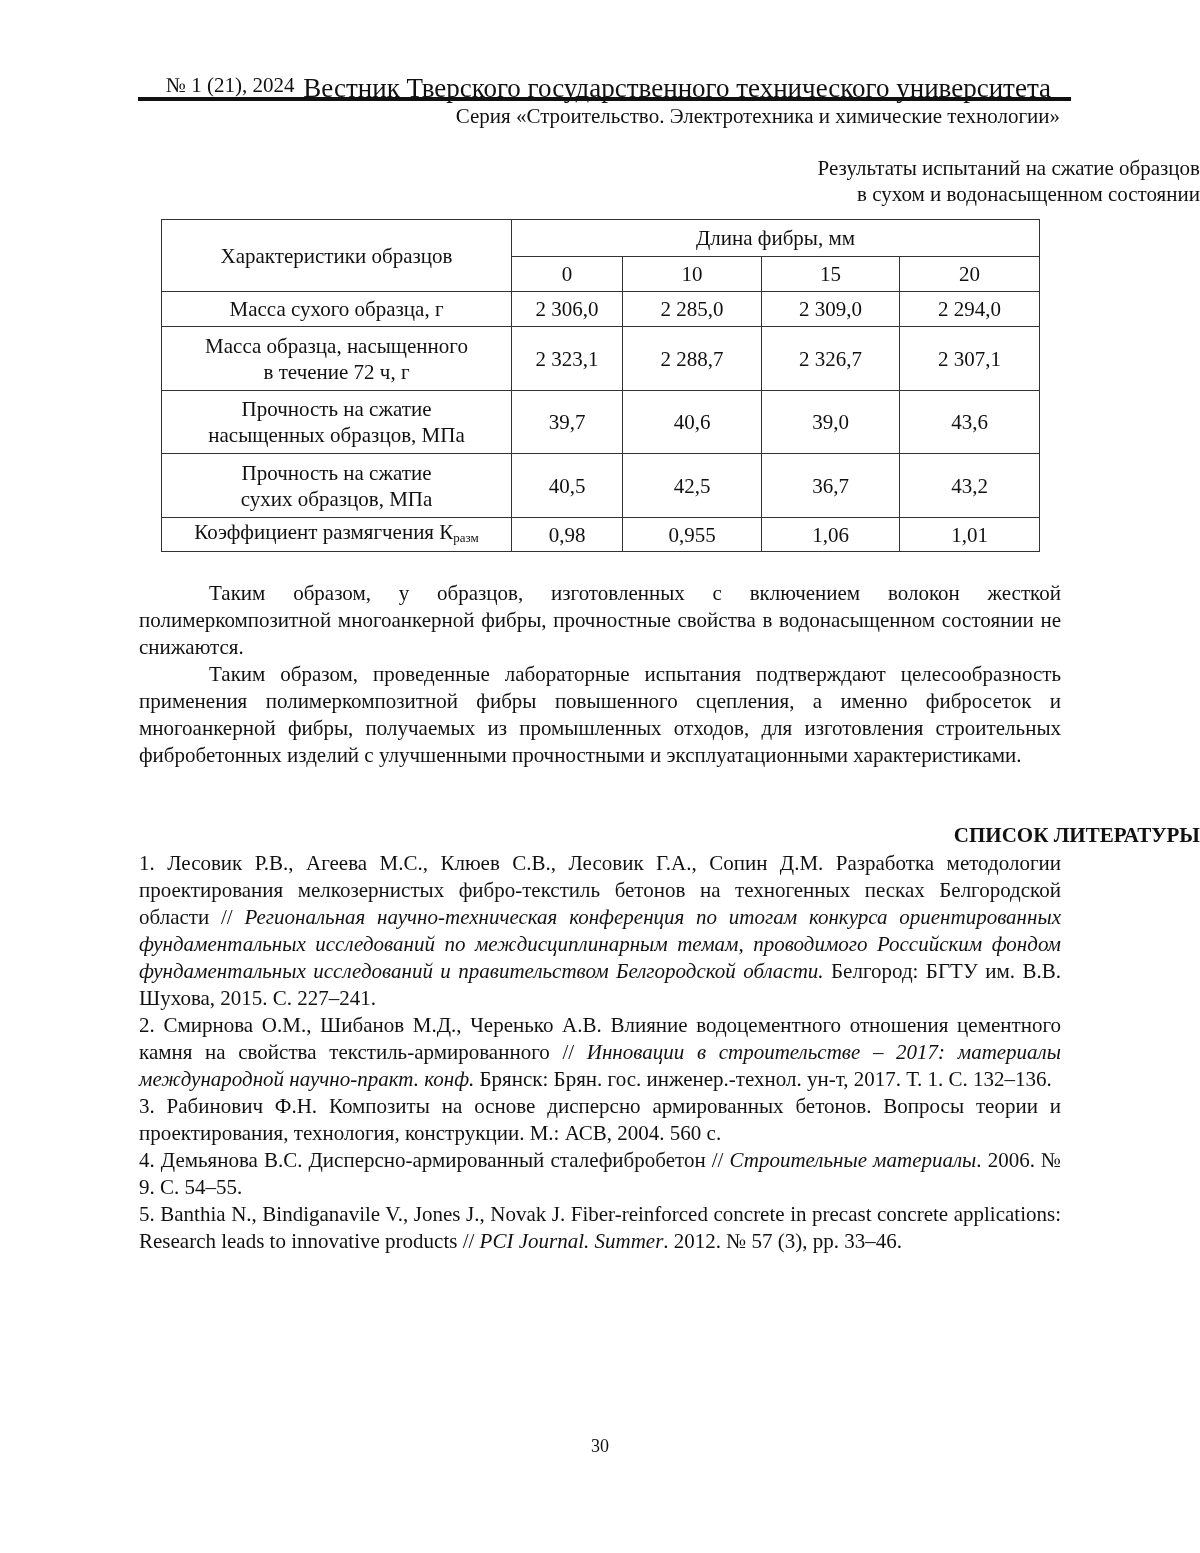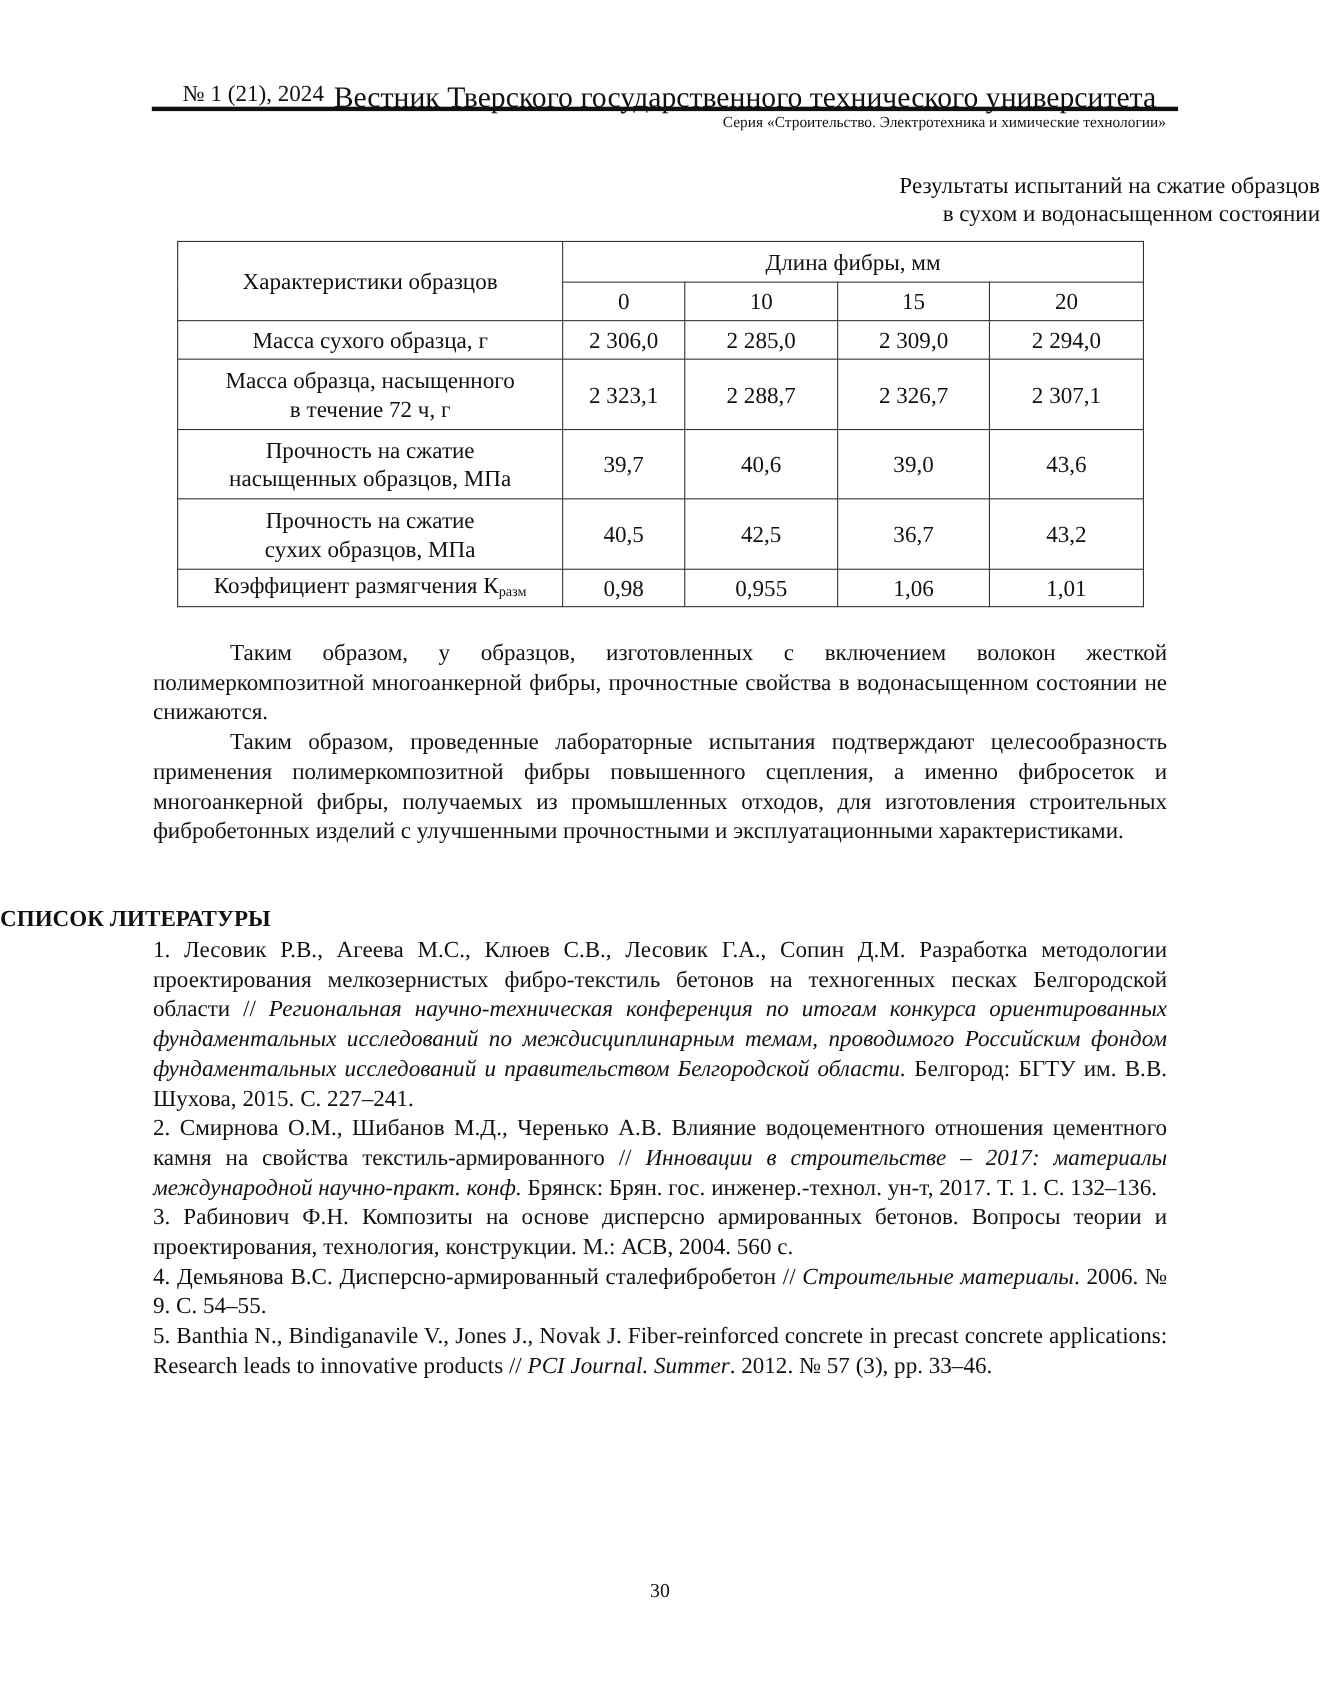--- a/index.html
+++ b/index.html
@@ -17,7 +17,7 @@
     position: absolute; left: 138px; top: 97px; width: 933px; height: 4px; background: #111;
   }
   .series {
-    position: absolute; right: 140px; top: 104px; font-size: 14px;
+    position: absolute; right: 140px; top: 104px; font-size: 21px;
   }
   .table-caption {
     position: absolute; left: 0; width: 1200px; top: 155px;

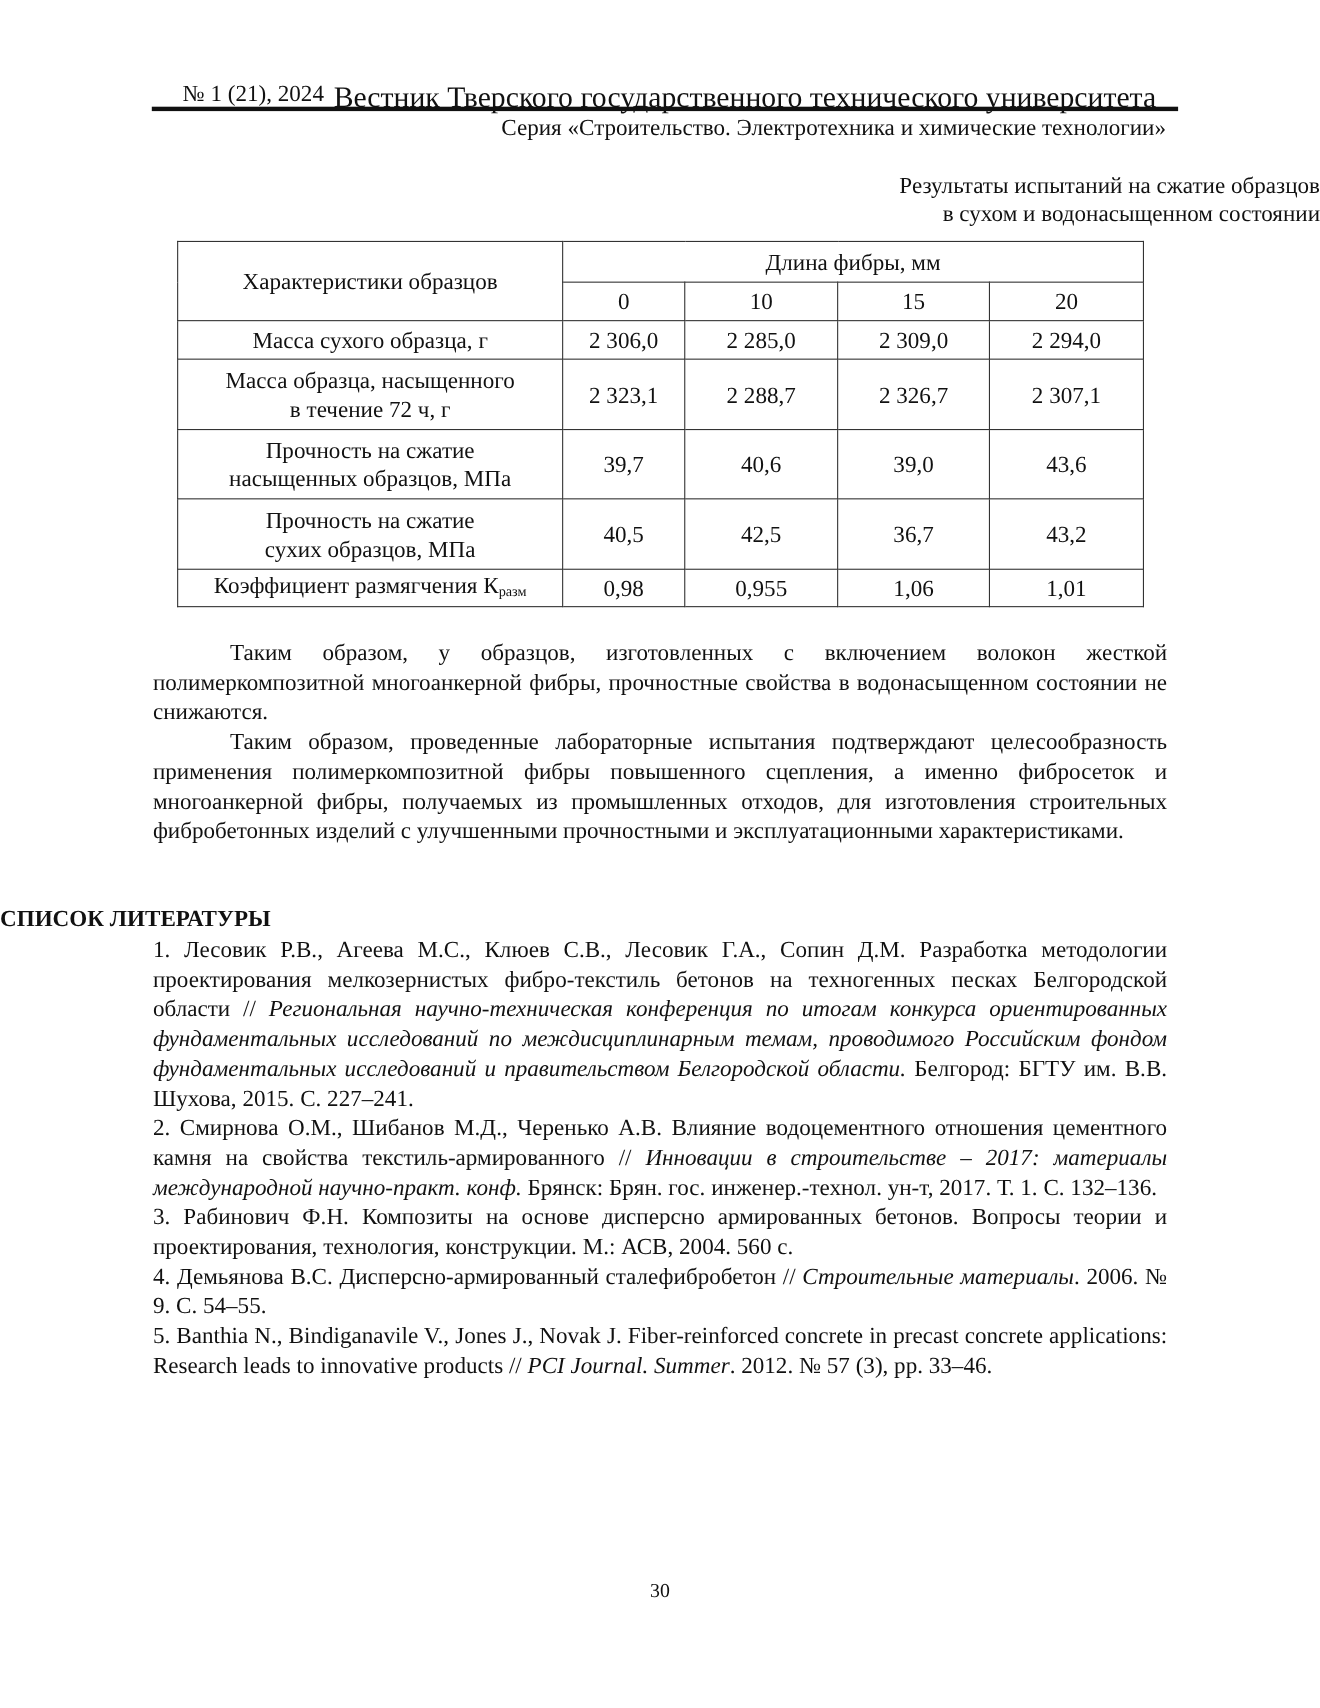--- a/index.html
+++ b/index.html
@@ -45,7 +45,7 @@
   .para { text-indent: 70px; margin: 0; }
   .refs-title {
     position: absolute; left: 0; width: 1200px; top: 823px;
-    text-align: left; font-weight: bold; font-size: 21px;
+    text-align: right; font-weight: bold; font-size: 21px;
   }
   .refs {
     position: absolute; left: 139px; top: 850px; width: 922px;

